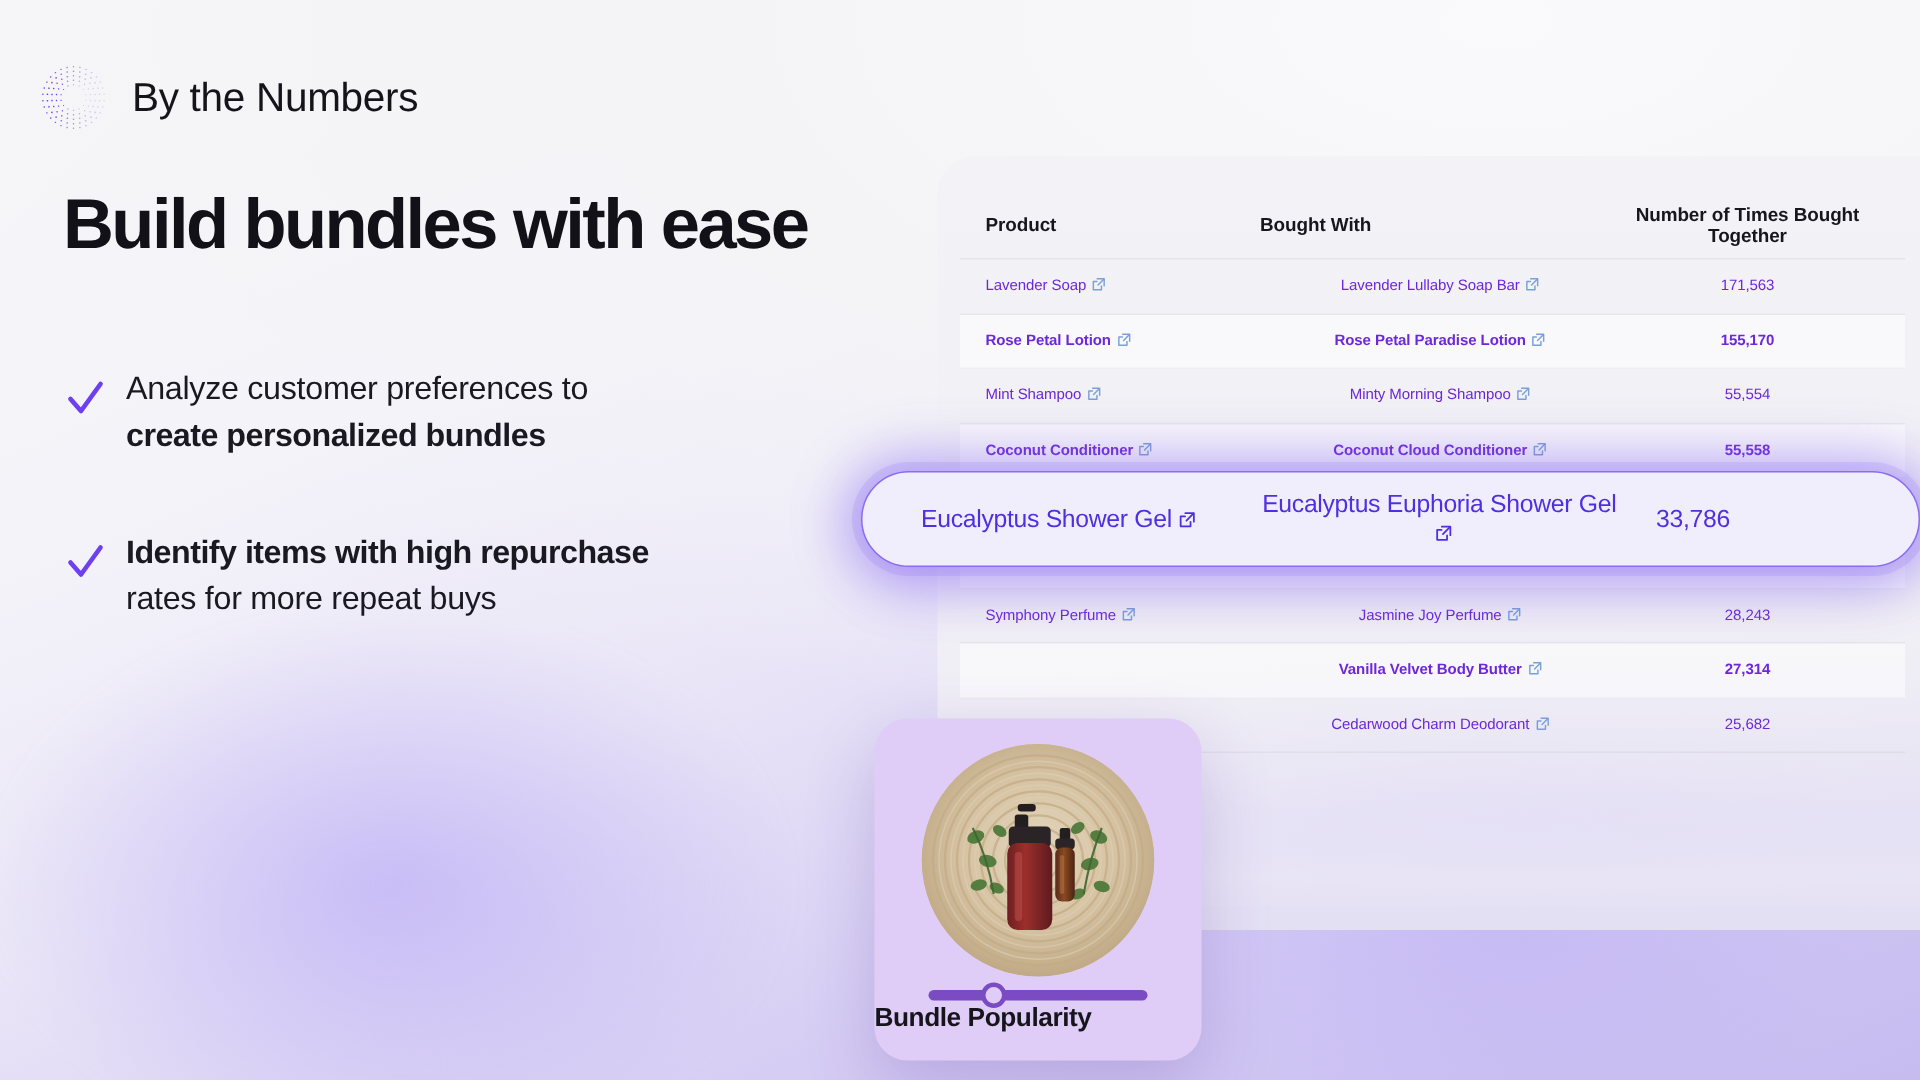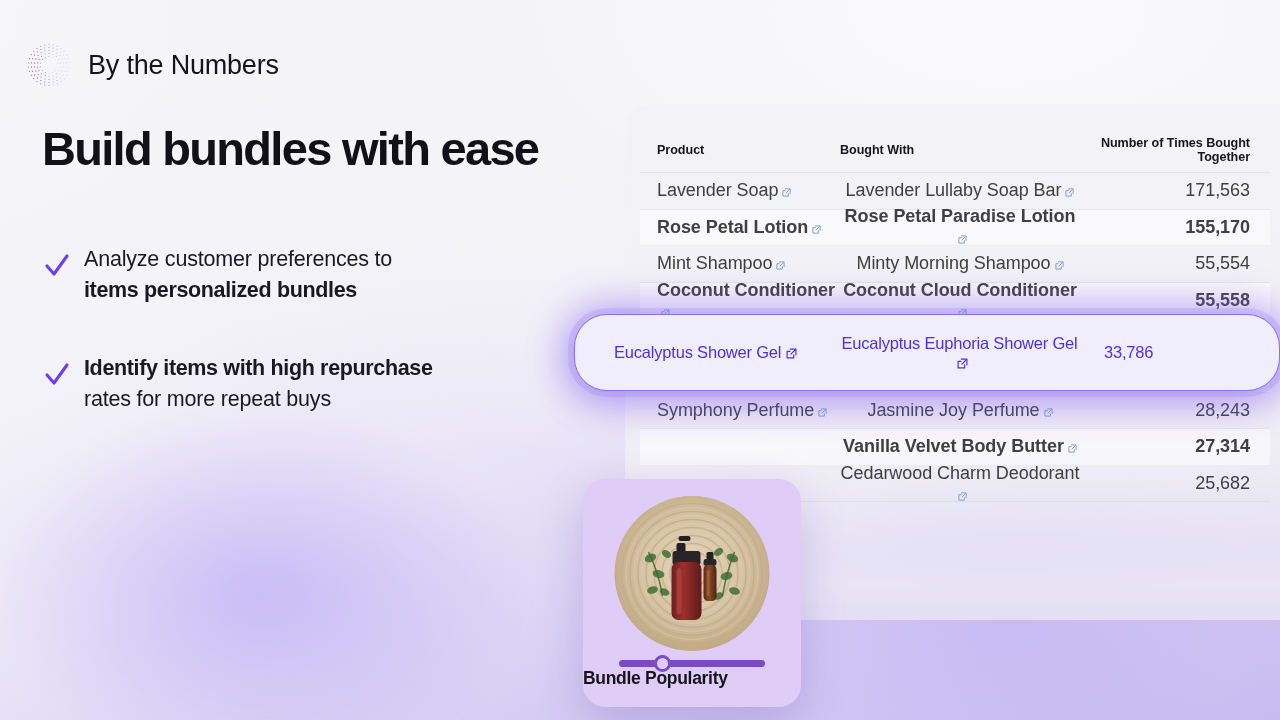--- a/index.html
+++ b/index.html
@@ -133,7 +133,7 @@
   .t-row.alt { background: rgba(255,255,255,.5); font-weight: bold; }
   .c-prod  { width: 200px; padding-left: 17px; box-sizing: border-box; text-align: left; }
   .c-with  { flex: 1; text-align: center; }
-  .c-num   { width: 190px; padding-right: 20px; box-sizing: border-box; text-align: right; }
+  .c-num   { width: 190px; padding-right: 20px; box-sizing: border-box; text-align: center; }
   .t-head .c-with { text-align: left; }
 
   .lnk {

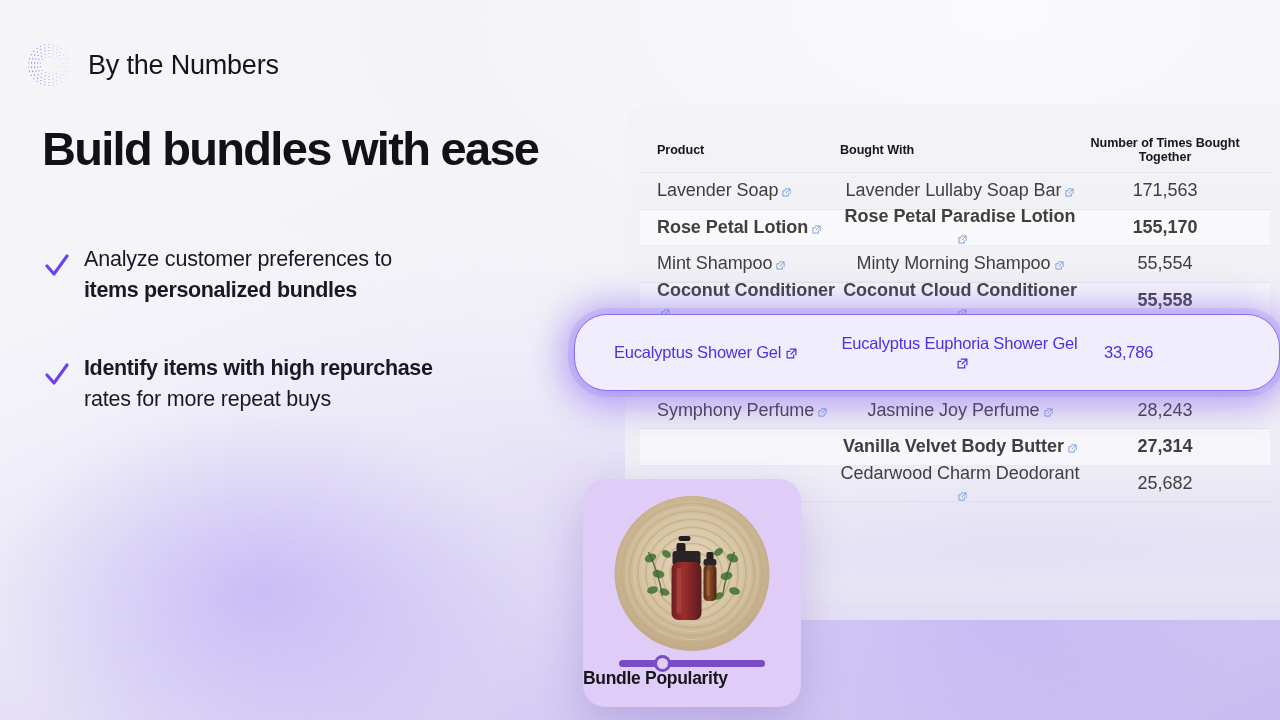--- a/index.html
+++ b/index.html
@@ -116,8 +116,8 @@
     display: flex;
     align-items: center;
     height: 35.6px;
-    font-size: 18px;
-    color: #404040;
+    font-size: 10px;
+    color: #6d28d9;
     letter-spacing: -0.05px;
     border-bottom: 1px solid rgba(0,0,0,.045);
   }

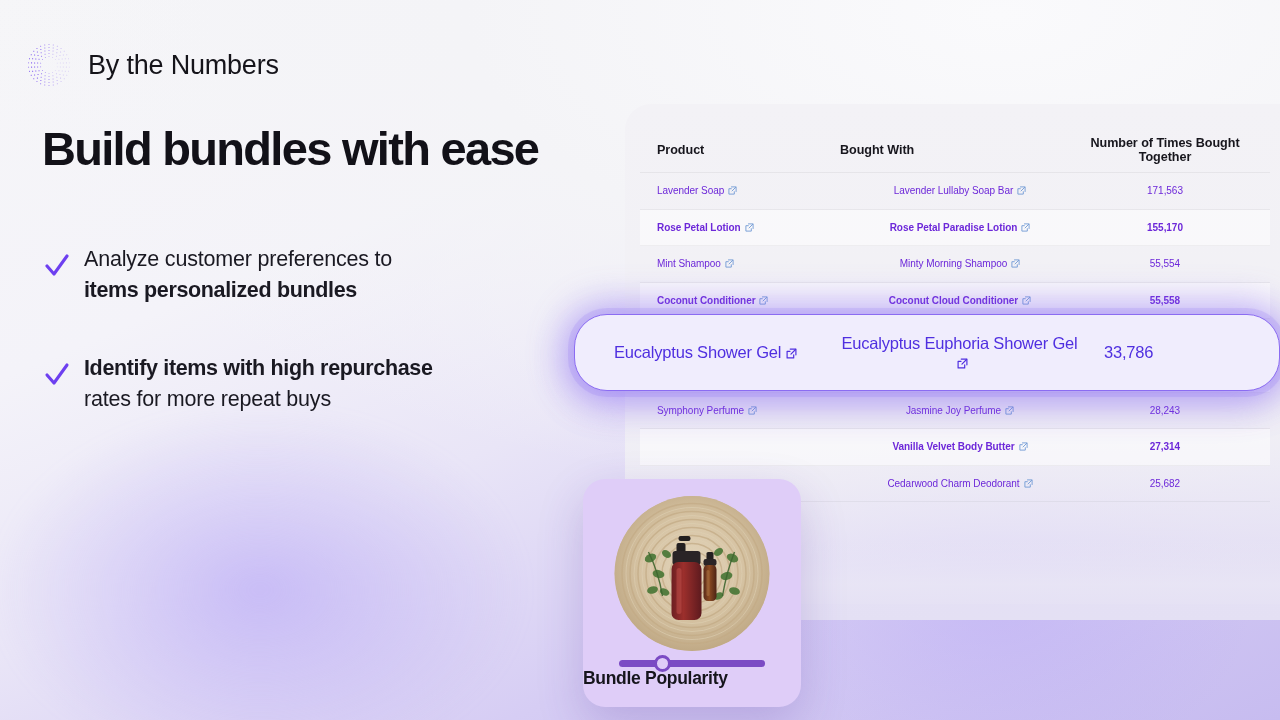--- a/index.html
+++ b/index.html
@@ -362,7 +362,7 @@
     </svg>
     <div class="bullet-text">
       <span>Analyze customer preferences to</span><br>
-      <span class="strong">items personalized bundles</span>
+      <span class="strong">create personalized bundles</span>
     </div>
   </div>
 

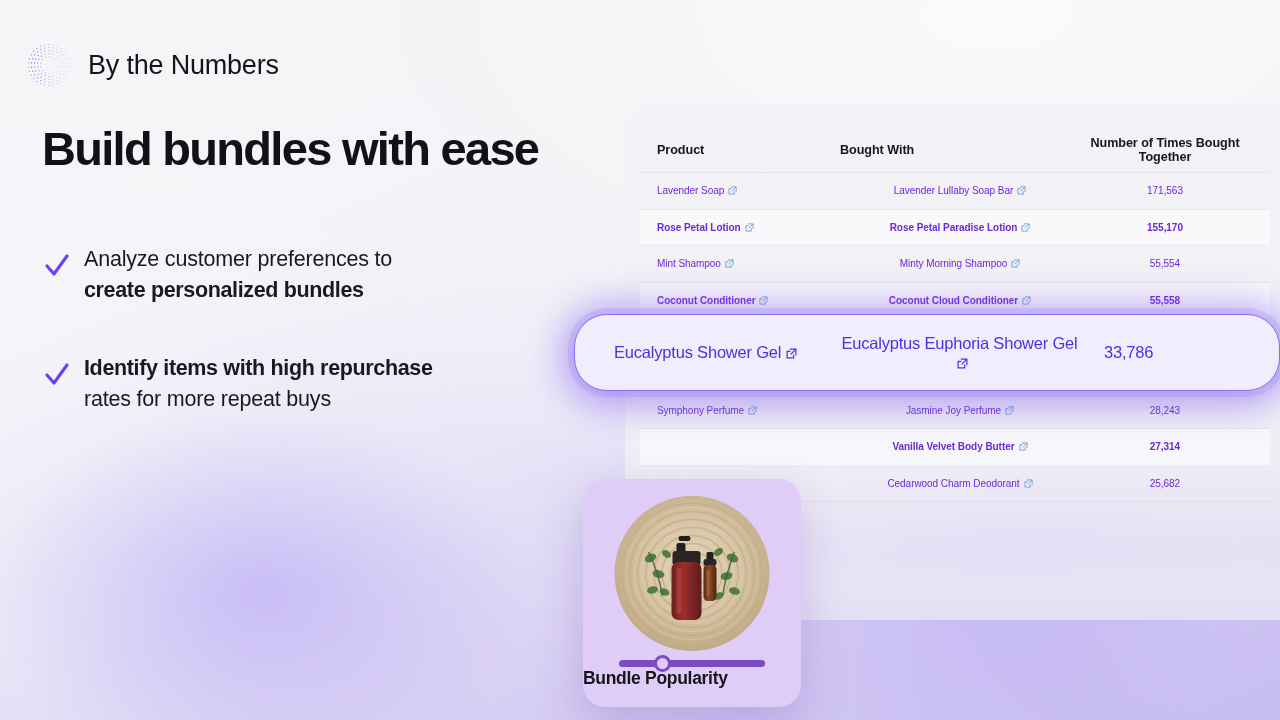--- a/index.html
+++ b/index.html
@@ -152,7 +152,7 @@
   .hl-row {
     position: absolute;
     left: 574px; top: 314px;
-    width: 706px; height: 77px;
+    width: 706px; height: 64px;
     border-radius: 33px;
     background: #f0edfd;
     border: 1.5px solid #8b6cf2;

